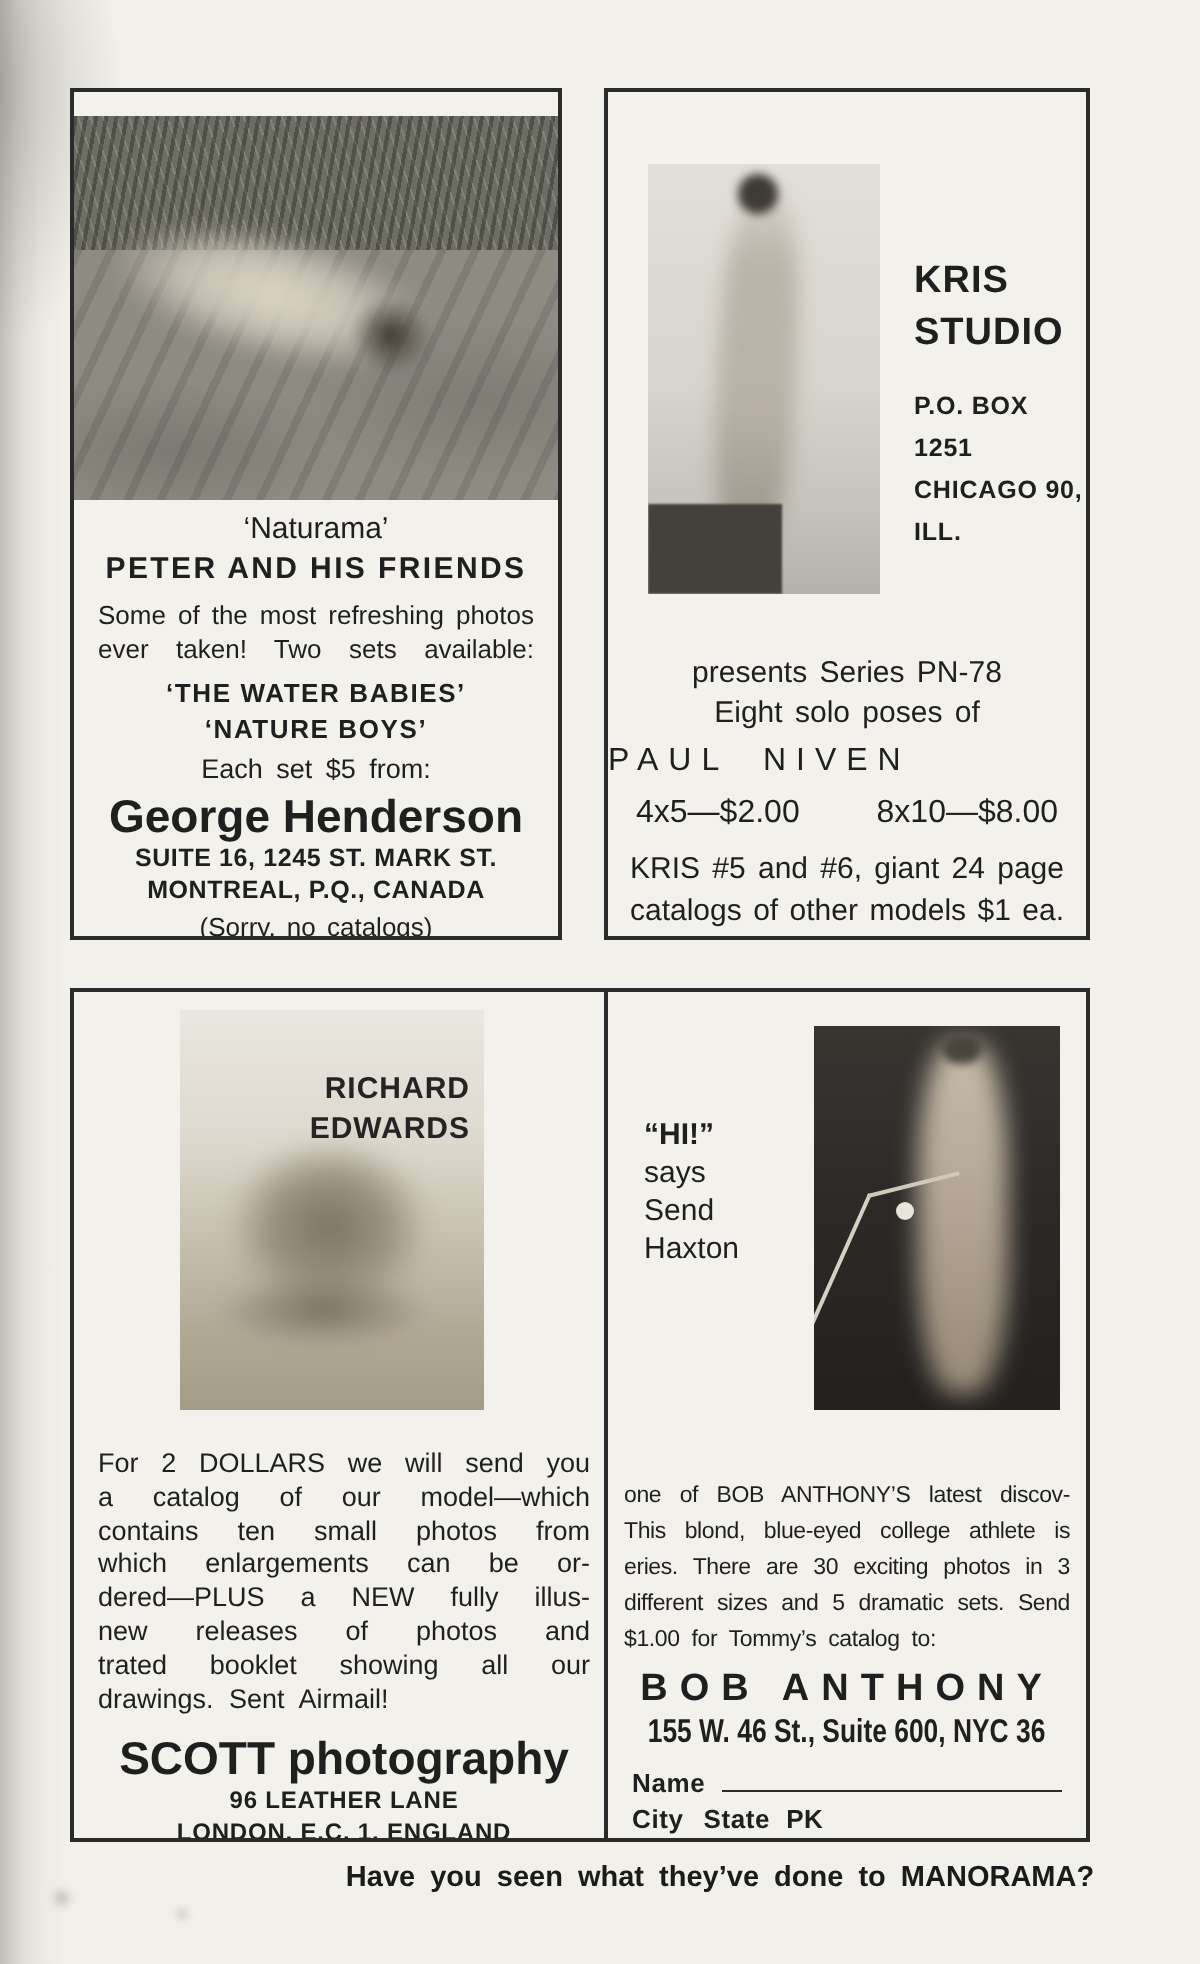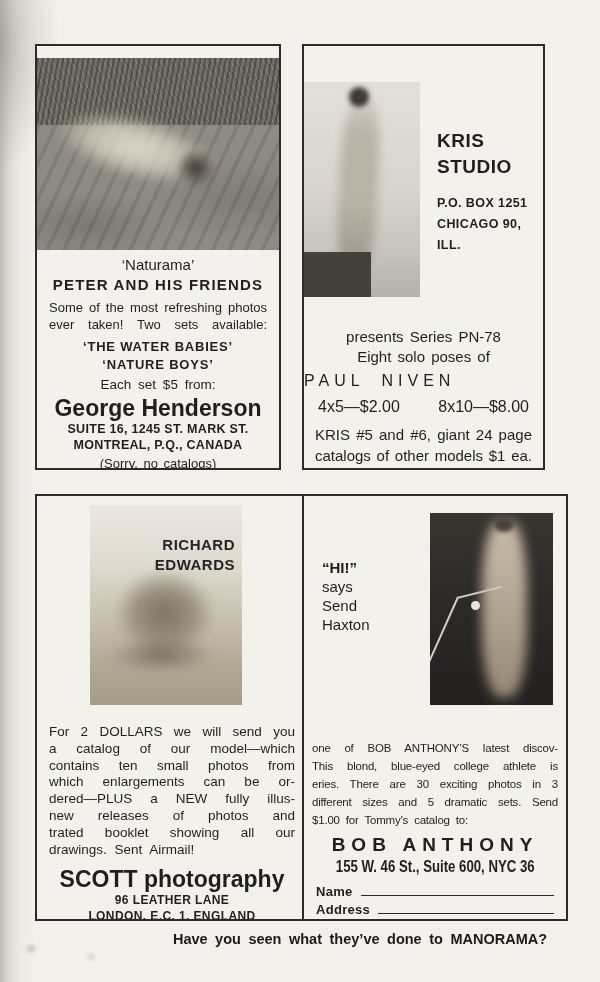--- a/index.html
+++ b/index.html
@@ -93,7 +93,7 @@
   .nat-addr{font-size:12.5px;font-weight:700;line-height:15.5px;letter-spacing:.3px;white-space:nowrap;}
   .nat-note{margin-top:3px;font-size:13px;word-spacing:2px;}
 
-  .kris-top{display:flex;padding:36px 0 0 0;}
+  .kris-top{display:flex;padding:36px 0 0 20px;}
   .kris-info{margin-left:17px;padding-top:46px;}
   .kris-name{font-size:19px;font-weight:700;line-height:26px;letter-spacing:.5px;}
   .kris-addr{margin-top:13px;font-size:12.5px;font-weight:700;line-height:21px;letter-spacing:.4px;}

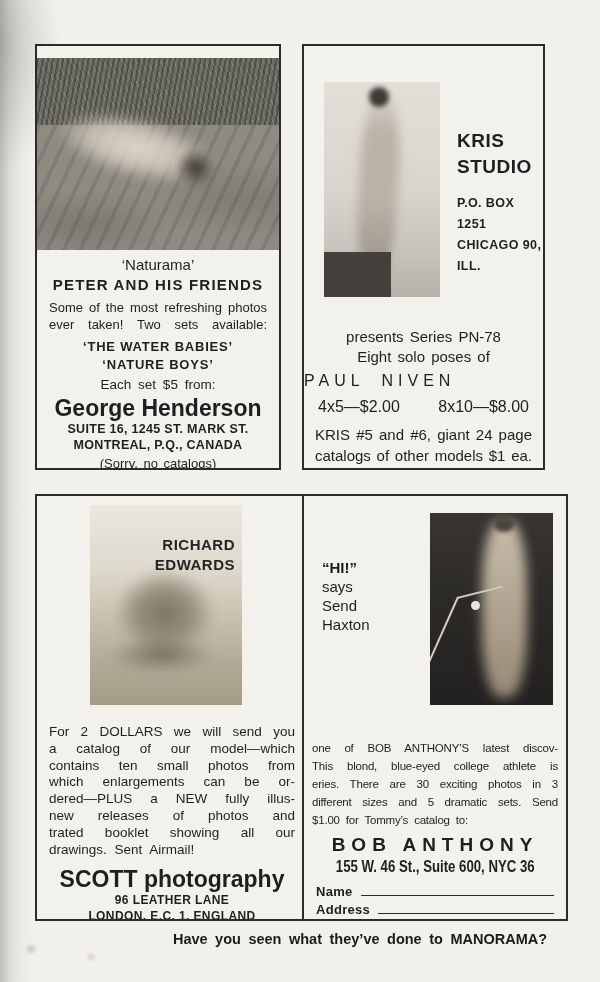--- a/index.html
+++ b/index.html
@@ -25,7 +25,7 @@
   .tl{left:35px;top:44px;width:246px;height:426px;}
   .tr{left:302px;top:44px;width:243px;height:426px;}
   .bl{left:35px;top:494px;width:274px;height:427px;}
-  .br{left:302px;top:494px;width:266px;height:427px;}
+  .br{left:302px;top:494px;width:243px;height:427px;}
 
   .photo{position:relative;overflow:hidden;}
   .photo>div{position:absolute;}

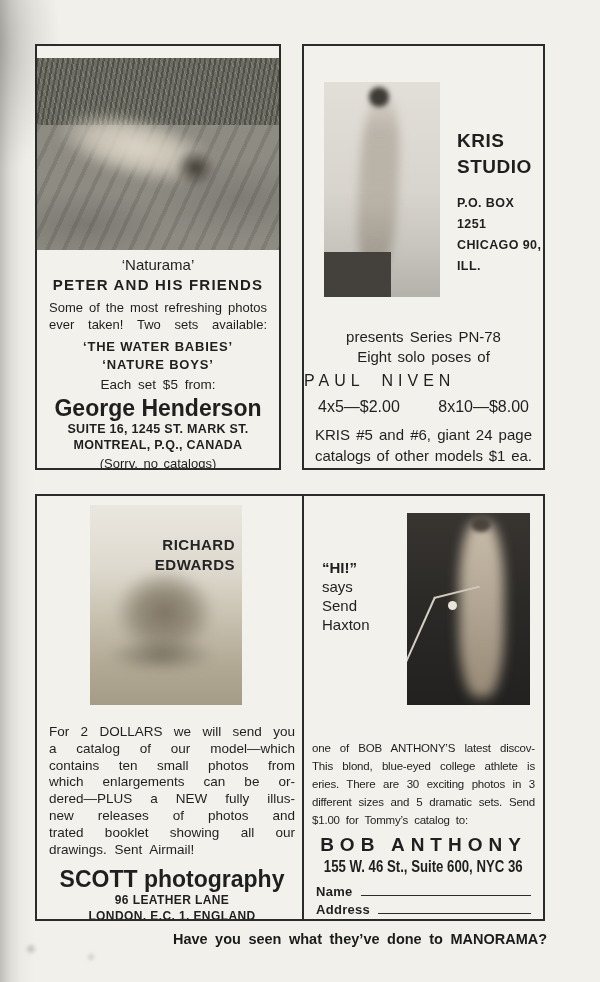--- a/index.html
+++ b/index.html
@@ -247,10 +247,6 @@
         <span class="fline"></span>
       </div>
       <div class="form-row">
-        <span class="flabel">Address</span>
-        <span class="fline"></span>
-      </div>
-      <div class="form-row">
         <span class="flabel">City</span>
 
         <span class="flabel fstate">State</span>

